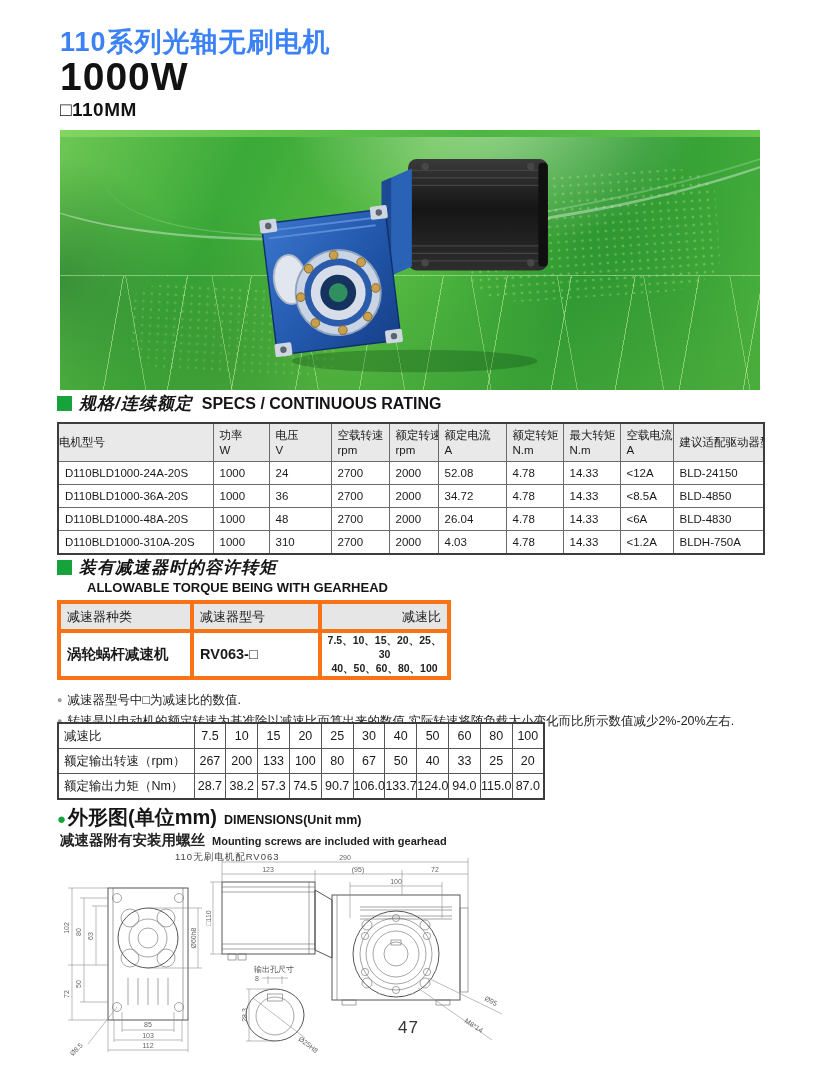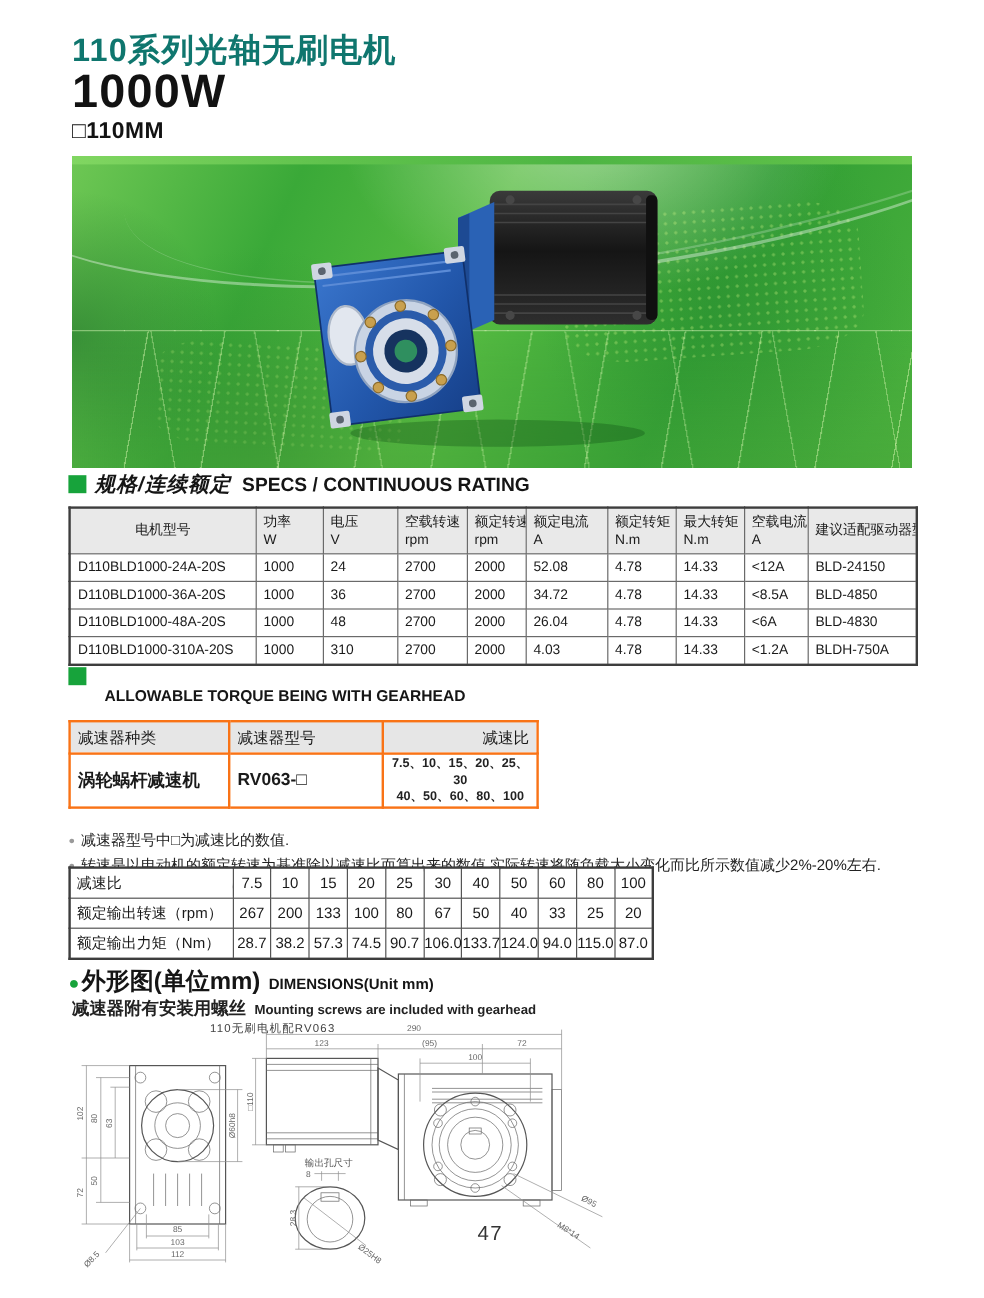--- a/index.html
+++ b/index.html
@@ -8,7 +8,7 @@
 
   
   .hdr{position:absolute;left:60px;top:28px;}
-  .hdr-series{color:#0f766e;font-size:27px;font-weight:bold;letter-spacing:1px;line-height:1.05;}
+  .hdr-series{color:#3b82f6;font-size:27px;font-weight:bold;letter-spacing:1px;line-height:1.05;}
   .hdr-power{font-size:39px;font-weight:800;letter-spacing:1px;line-height:1.0;margin-top:1px;color:#121212;}
   .hdr-frame{font-size:19px;font-weight:bold;letter-spacing:.5px;margin-top:3px;color:#121212;}
 

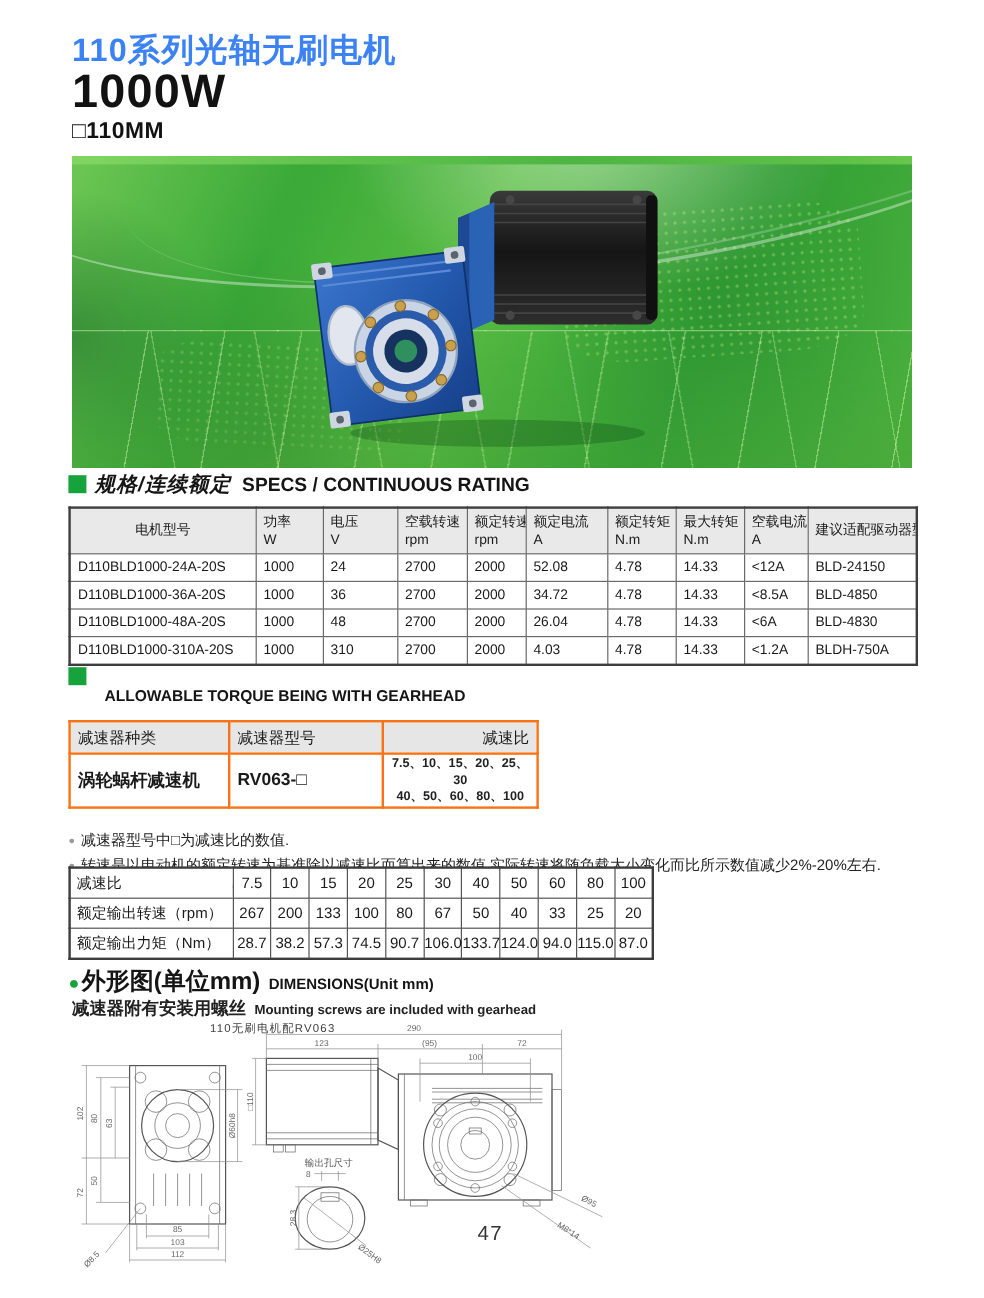--- a/index.html
+++ b/index.html
@@ -53,7 +53,7 @@
   .t1 th,.t1 td{border:1px solid #6a6a6a;padding:0 0 0 6px;text-align:left;overflow:hidden;white-space:nowrap;}
   .t1{border:2px solid #3d3d3d;}
   .t1 thead th{background:#e9e9e9;font-weight:normal;height:37px;vertical-align:middle;line-height:1.3;}
-  .t1 thead th.c{text-align:center;padding-left:0;}
+  .t1 thead th.c{padding-left:0;}
   .t1 tbody td{height:22px;background:#fff;}
 
   .t2{position:absolute;left:57px;top:600px;width:390px;border:2px solid #3d3d3d;}

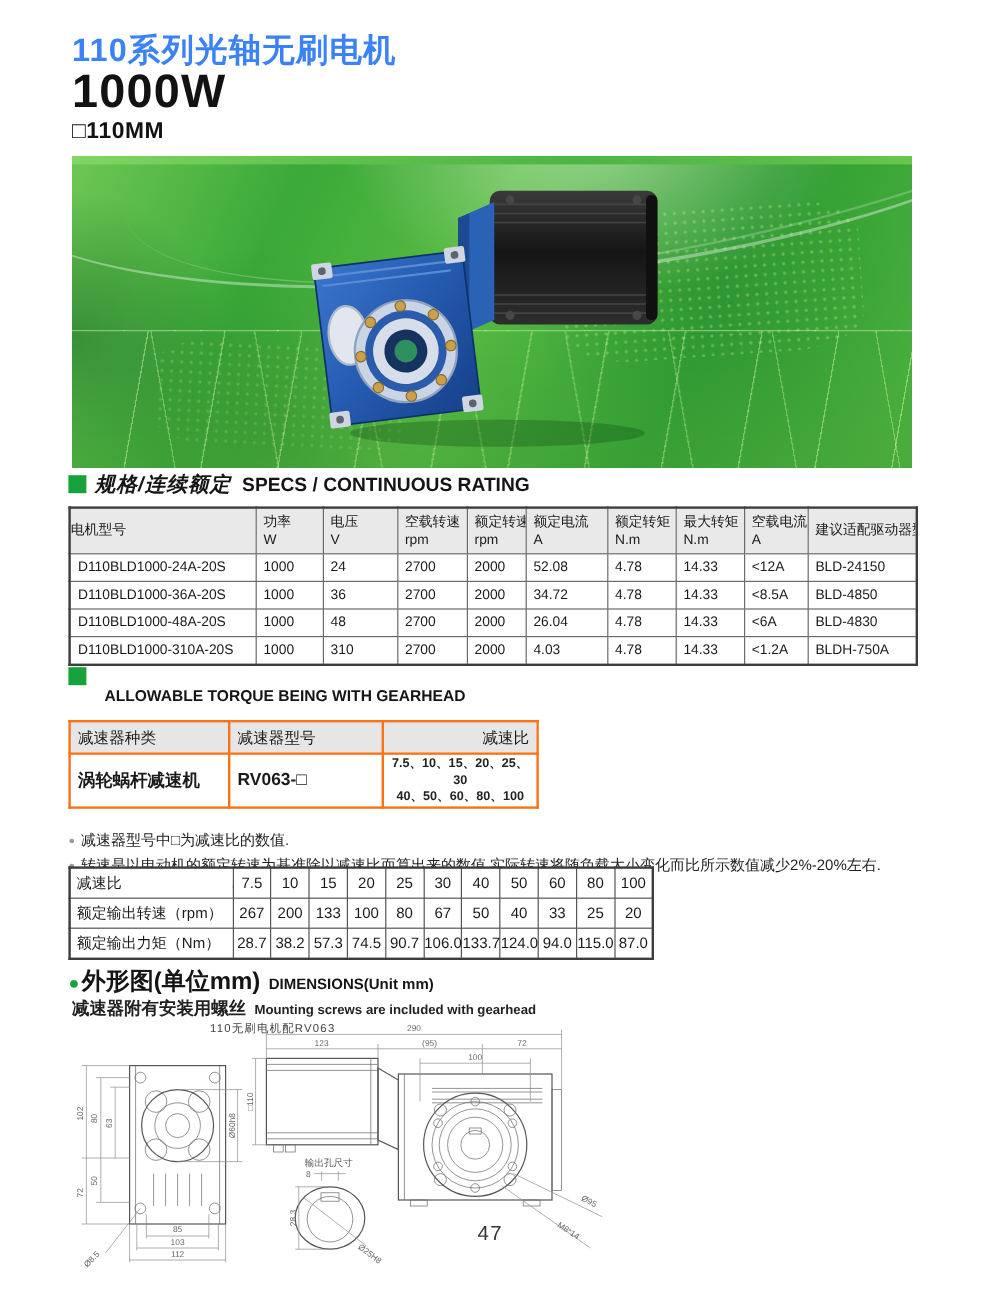--- a/index.html
+++ b/index.html
@@ -289,6 +289,7 @@
   <div class="sec2-t">
     <div class="sec2-row">
       <span class="gsq"></span>
+      <span class="t-cn">装有减速器时的容许转矩</span>
     </div>
     <div class="sec2-en">ALLOWABLE TORQUE BEING WITH GEARHEAD</div>
   </div>

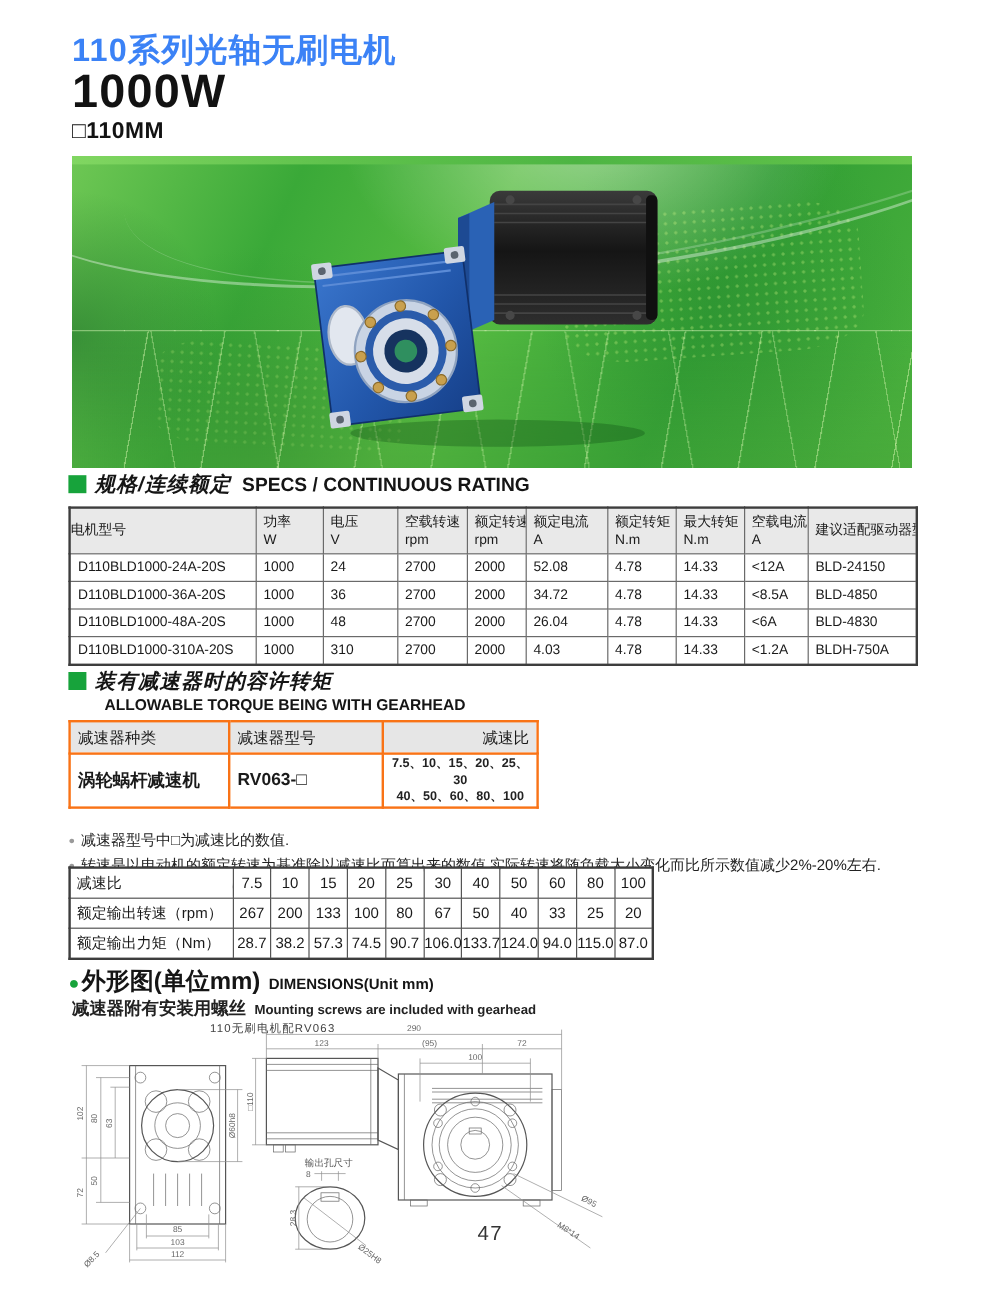--- a/index.html
+++ b/index.html
@@ -57,7 +57,7 @@
   .t1 tbody td{height:22px;background:#fff;}
 
   .t2{position:absolute;left:57px;top:600px;width:390px;border:2px solid #3d3d3d;}
-  .t2 th,.t2 td{border:2px solid #f97316;overflow:hidden;}
+  .t2 th,.t2 td{border:4px solid #f97316;overflow:hidden;}
   .t2 thead th{background:#e6e6e6;font-size:13px;font-weight:normal;height:25px;text-align:left;padding:0 6px;}
   .t2 thead th.r{text-align:right;}
   .t2 tbody td{height:41px;background:#fff;vertical-align:middle;}

